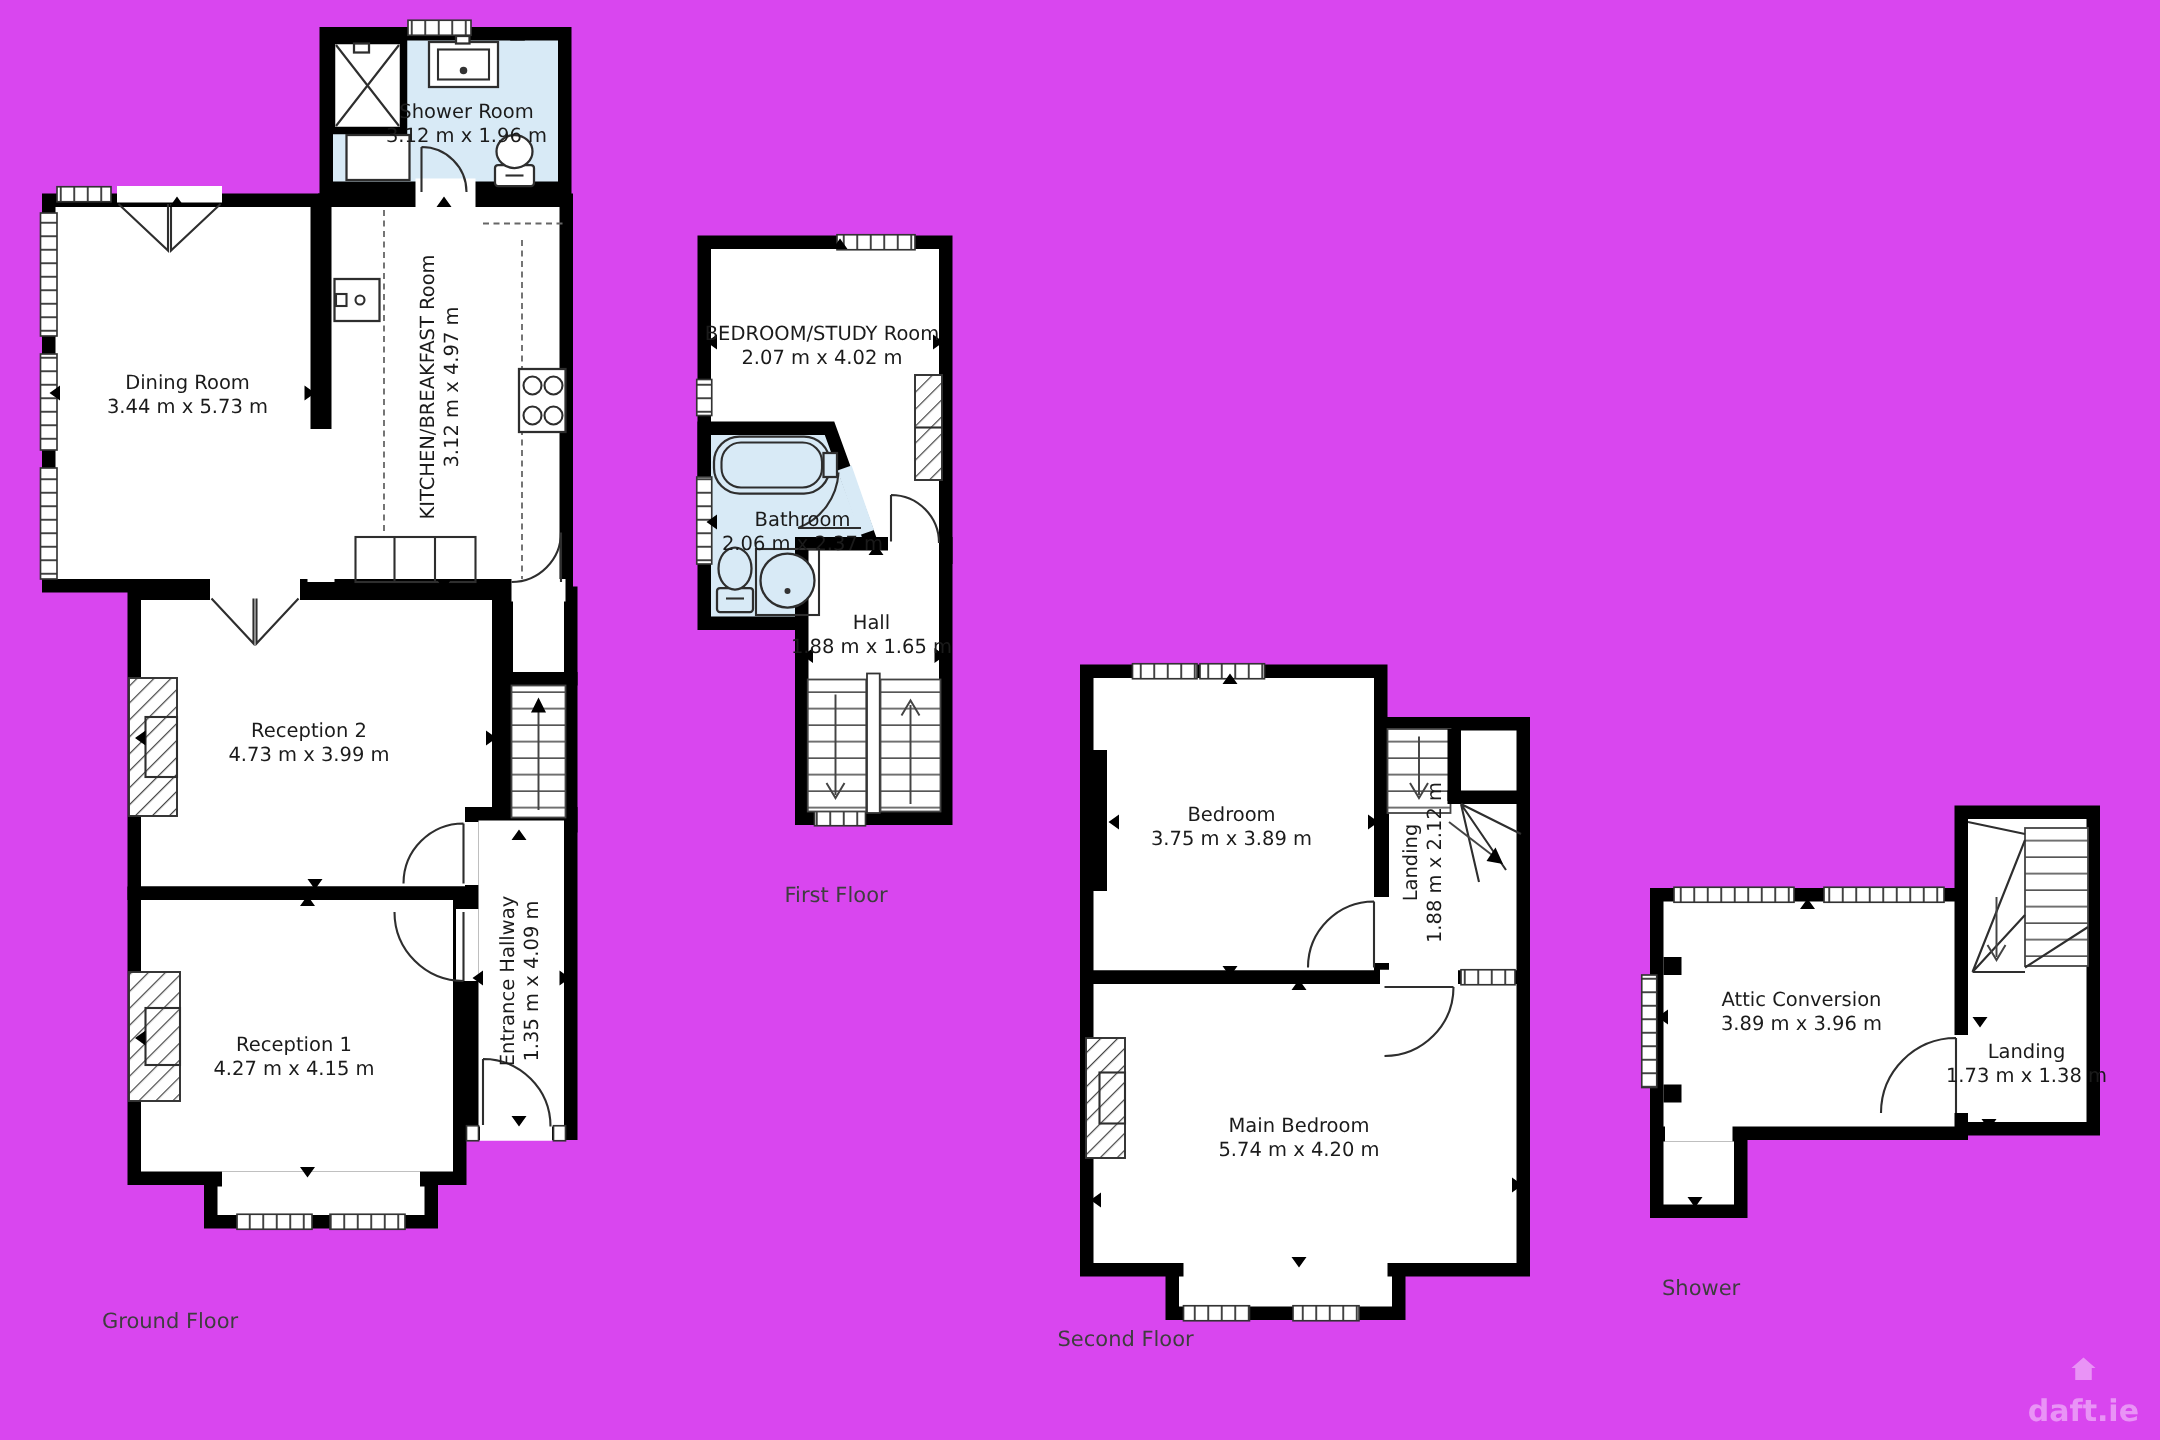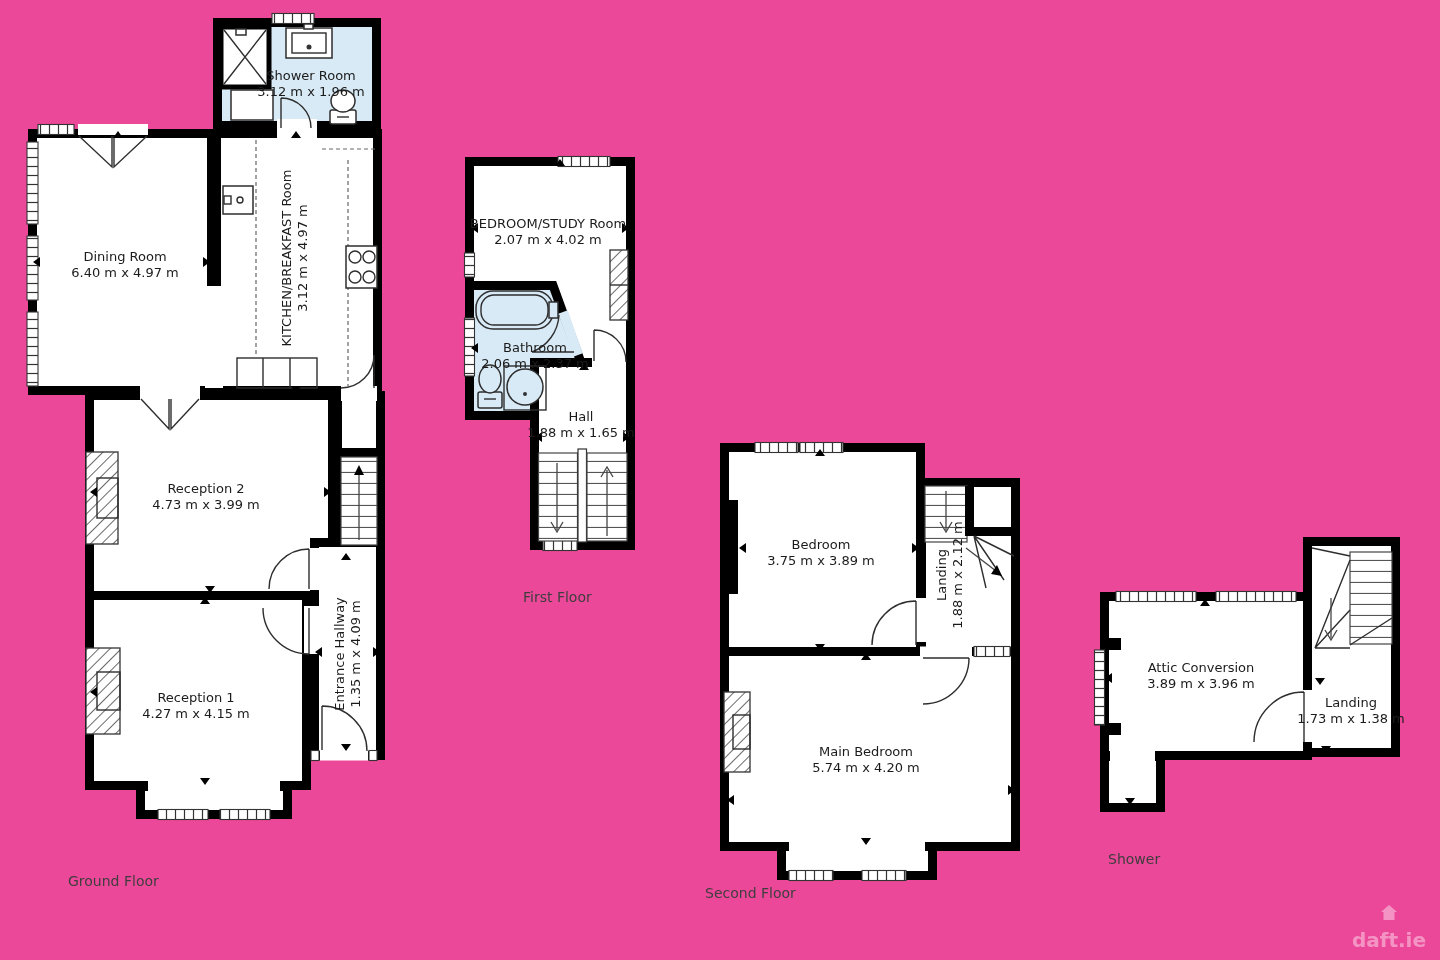--- a/index.html
+++ b/index.html
@@ -3,7 +3,7 @@
 <meta charset="utf-8">
 <style>
   html,body{margin:0;padding:0;}
-  .canvas{position:relative;width:1440px;height:960px;background:#ec4899;overflow:hidden;
+  .canvas{position:relative;width:1440px;height:960px;background:#d946ef;overflow:hidden;
           font-family:"DejaVu Sans","Liberation Sans",sans-serif;}
   svg.plan{position:absolute;left:0;top:0;}
   .wall{fill:#fff;stroke:#000;stroke-width:9;}

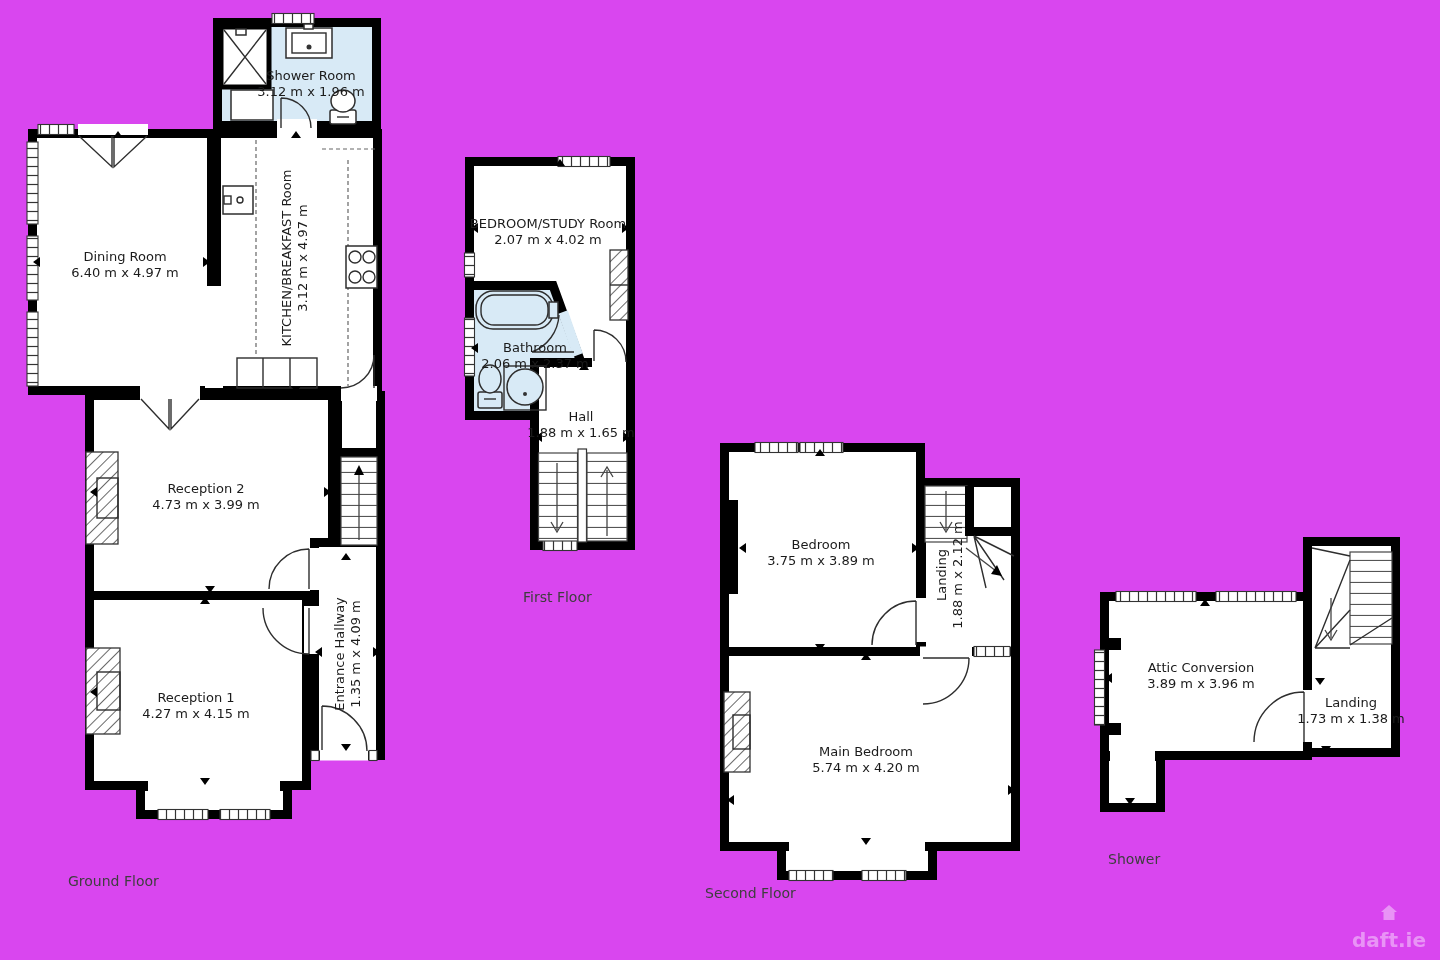--- a/index.html
+++ b/index.html
@@ -259,7 +259,7 @@
 </div>
 <div class="room-label" style="left:125px;top:264px;">
   <div>Dining Room</div>
-  <div>6.40 m x 4.97 m</div>
+  <div>3.44 m x 5.73 m</div>
 </div>
 <div class="room-label rot" style="left:294px;top:258px;">
   <div>KITCHEN/BREAKFAST Room</div>

